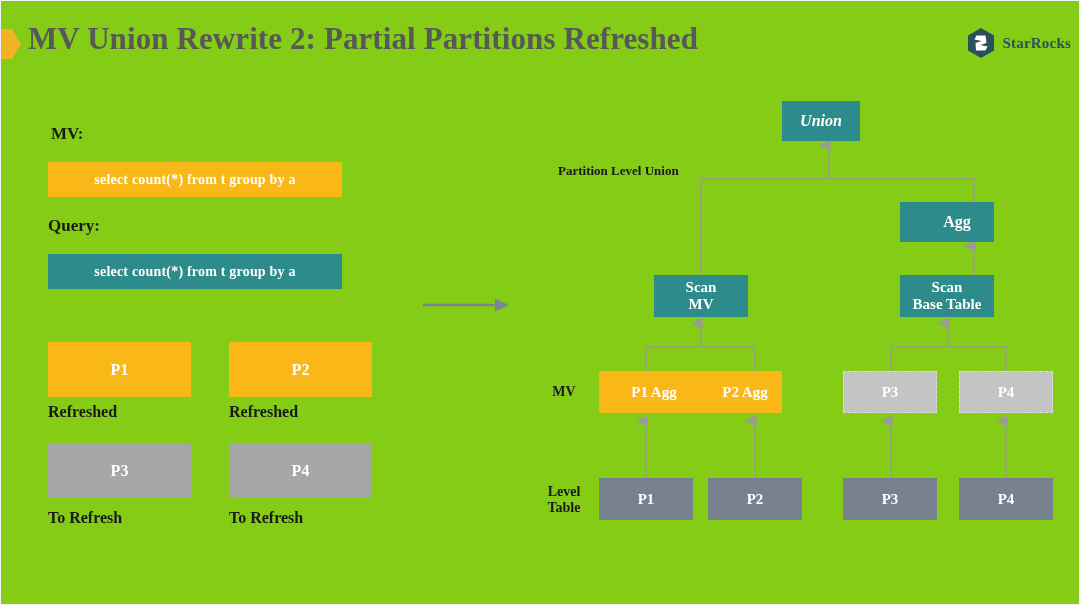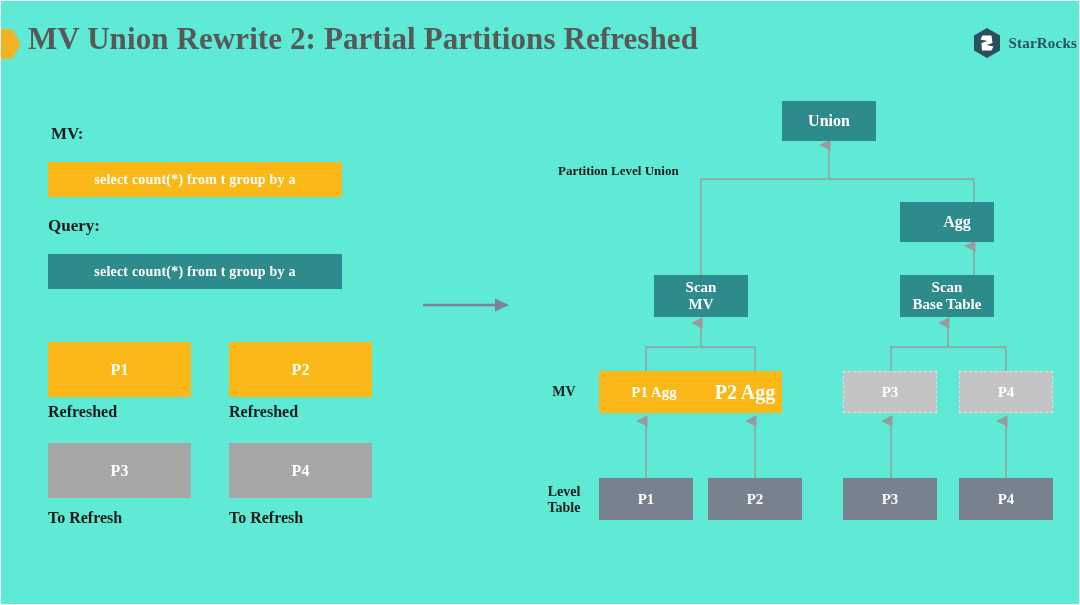--- a/index.html
+++ b/index.html
@@ -14,7 +14,7 @@
     position: relative;
     width: 1080px;
     height: 605px;
-    background: #5eead4;
+    background: #84cc16;
     overflow: hidden;
     box-sizing: border-box;
     border: 1px solid #f2f3f5;

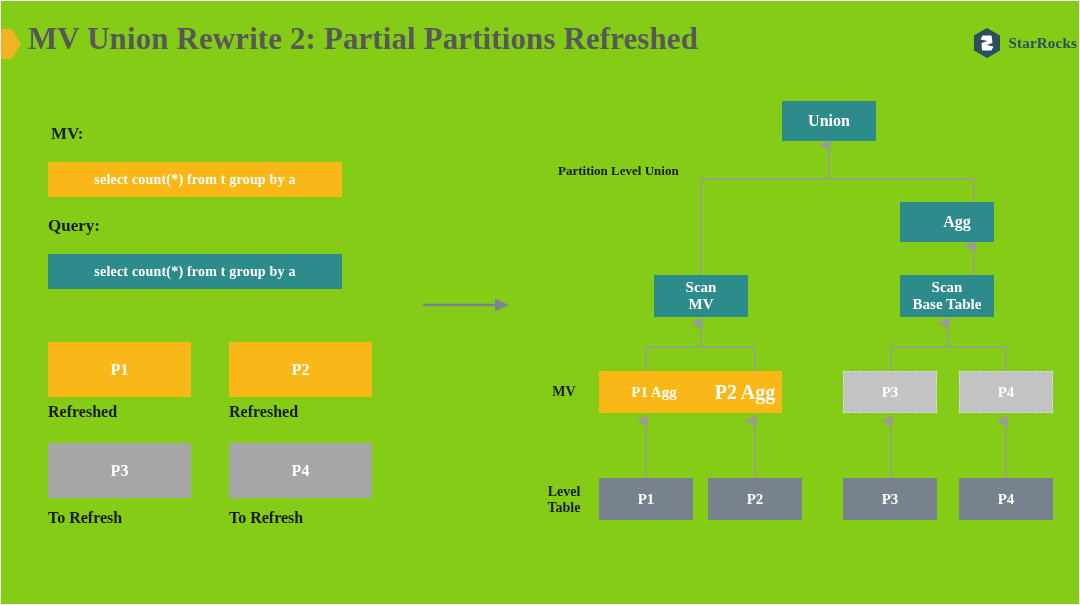--- a/index.html
+++ b/index.html
@@ -42,7 +42,7 @@
   }
   .brand {
     position: absolute;
-    right: 2px;
+    right: 8px;
     top: 26px;
     display: flex;
     align-items: center;

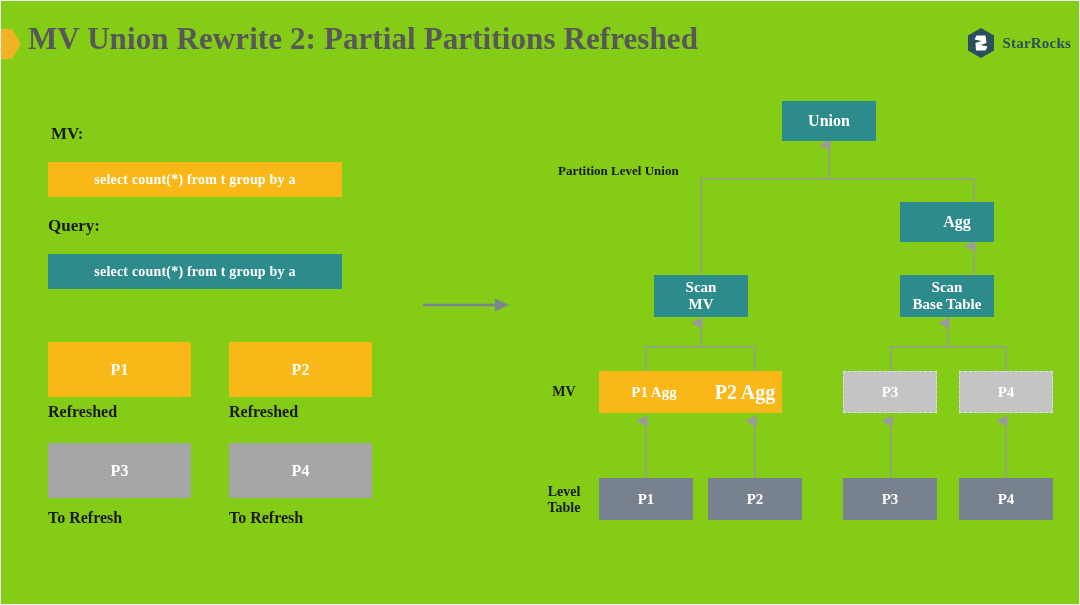--- a/index.html
+++ b/index.html
@@ -140,7 +140,7 @@
   .node.slate { background: #78828f; }
   .node.ghost { background: #c4c4c4; border: 1px dashed #dcdcdc; }
 
-  .n-union  { left: 781px; top: 100px; width: 94px;  height: 40px; font-size: 16px; }
+  .n-union  { left: 781px; top: 100px; width: 78px;  height: 40px; font-size: 16px; font-style: italic; }
   .n-agg    { left: 899px; top: 201px; width: 94px;  height: 40px; font-size: 16px; padding-left: 20px; }
   .n-scanmv { left: 653px; top: 274px; width: 94px;  height: 42px; font-size: 15px; }
   .n-scanbt { left: 899px; top: 274px; width: 94px;  height: 42px; font-size: 15px; }

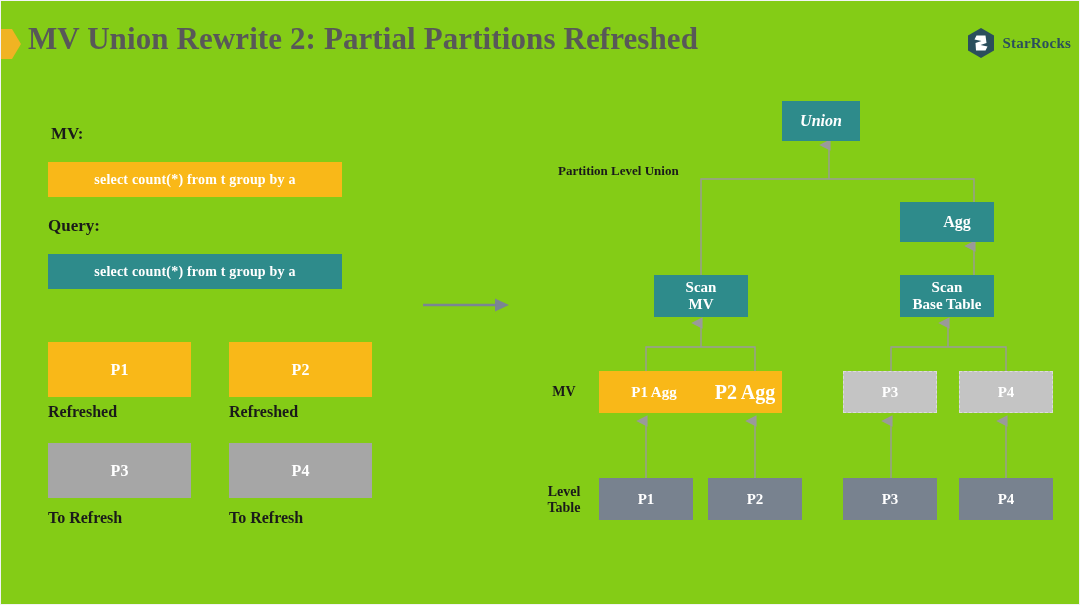--- a/index.html
+++ b/index.html
@@ -146,7 +146,7 @@
   .n-scanbt { left: 899px; top: 274px; width: 94px;  height: 42px; font-size: 15px; }
 
   .n-p1agg { left: 598px; top: 370px; width: 110px; height: 42px; font-size: 15px; }
-  .n-p2agg { left: 707px; top: 370px; width: 74px; height: 42px; font-size: 20px; text-align: center; }
+  .n-p2agg { left: 707px; top: 370px; width: 74px; height: 42px; font-size: 15px; text-align: center; }
   .n-mvp3  { left: 842px; top: 370px; width: 94px; height: 42px; font-size: 15px; color:#ffffff; }
   .n-mvp4  { left: 958px; top: 370px; width: 94px; height: 42px; font-size: 15px; color:#ffffff; }
 

